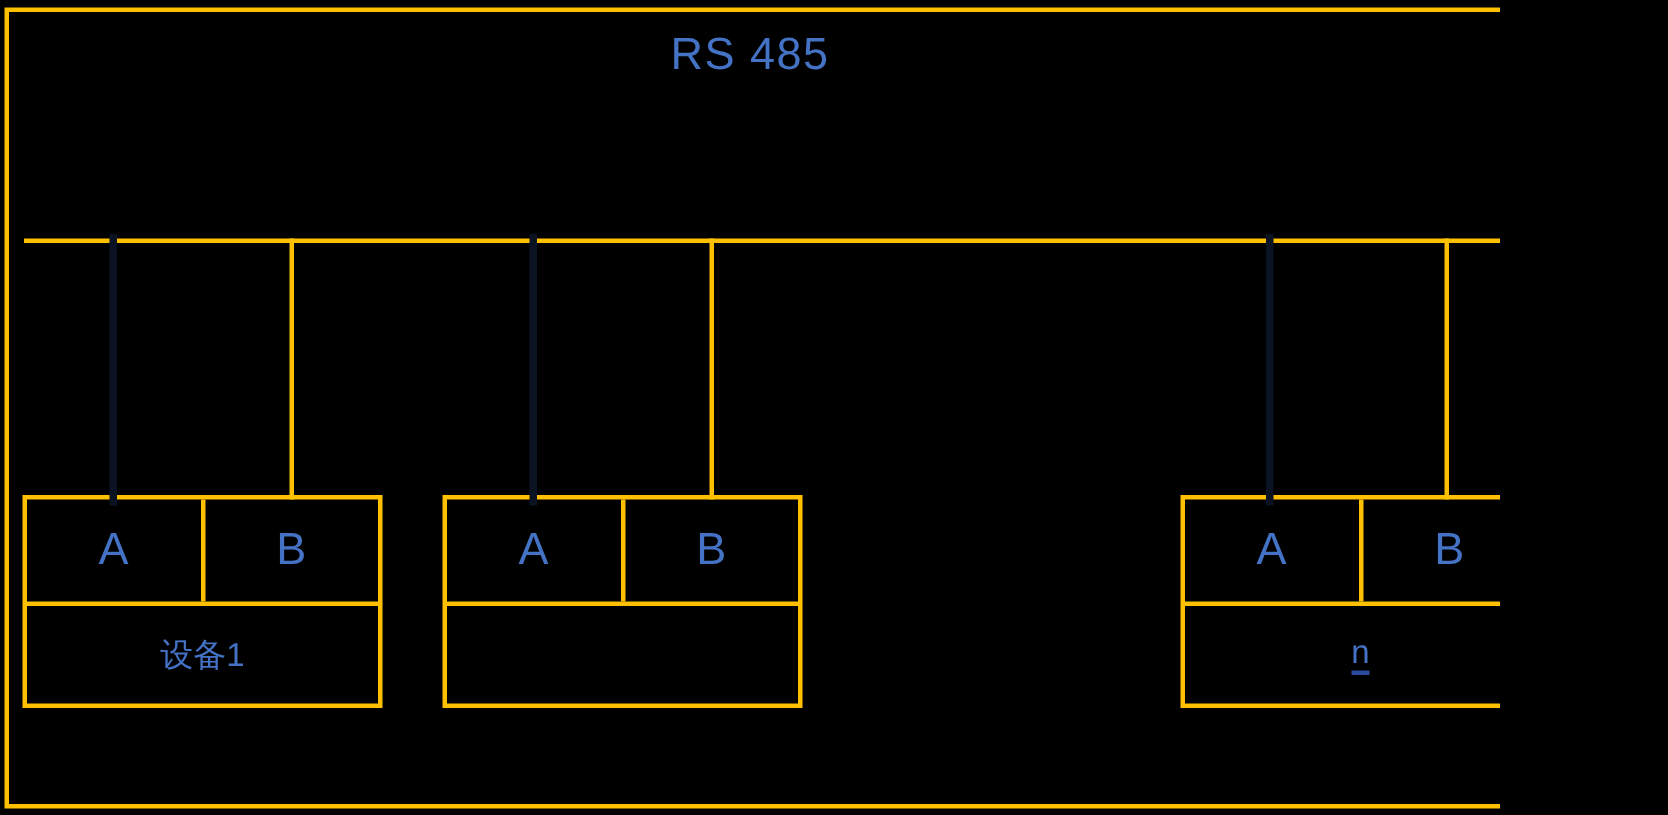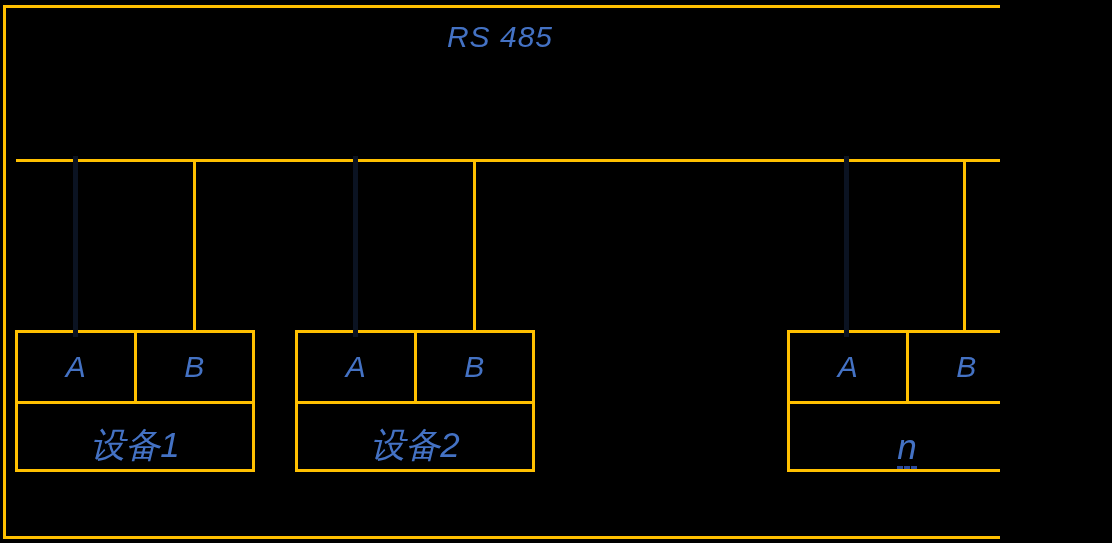--- a/index.html
+++ b/index.html
@@ -14,7 +14,6 @@
     background: #000000;
     overflow: hidden;
     font-family: "Liberation Sans", "DejaVu Sans", sans-serif;
-    font-style: italic;
   }
   
   .frame {

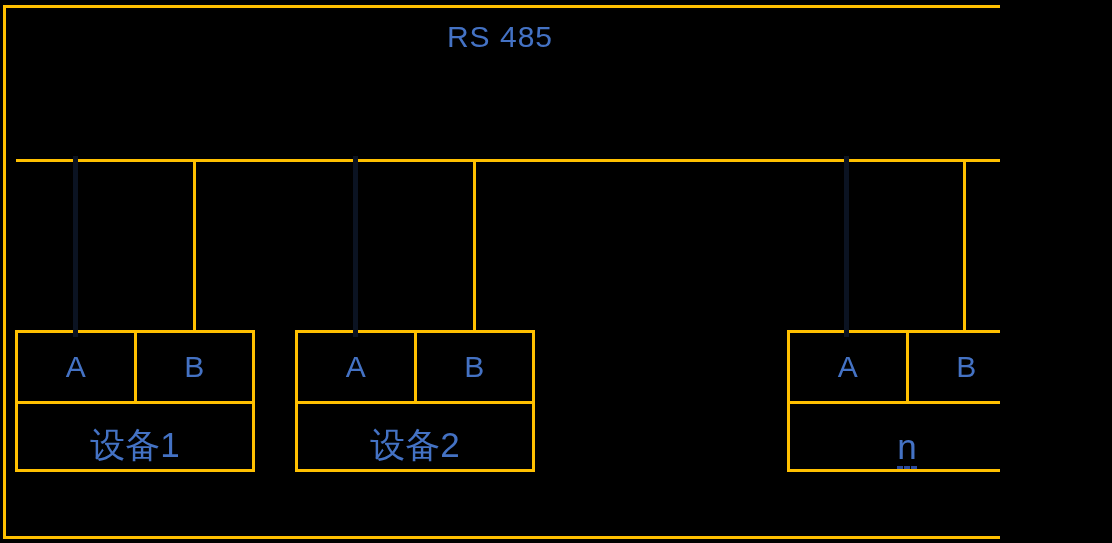--- a/index.html
+++ b/index.html
@@ -105,10 +105,10 @@
   .nrow {
     flex: 1;
     display: flex;
-    align-items: flex-end;
+    align-items: center;
     justify-content: center;
     color: #4472C4;
-    font-size: 35px;
+    font-size: 22px;
   }
   .name-suffix {
     display: inline-block;

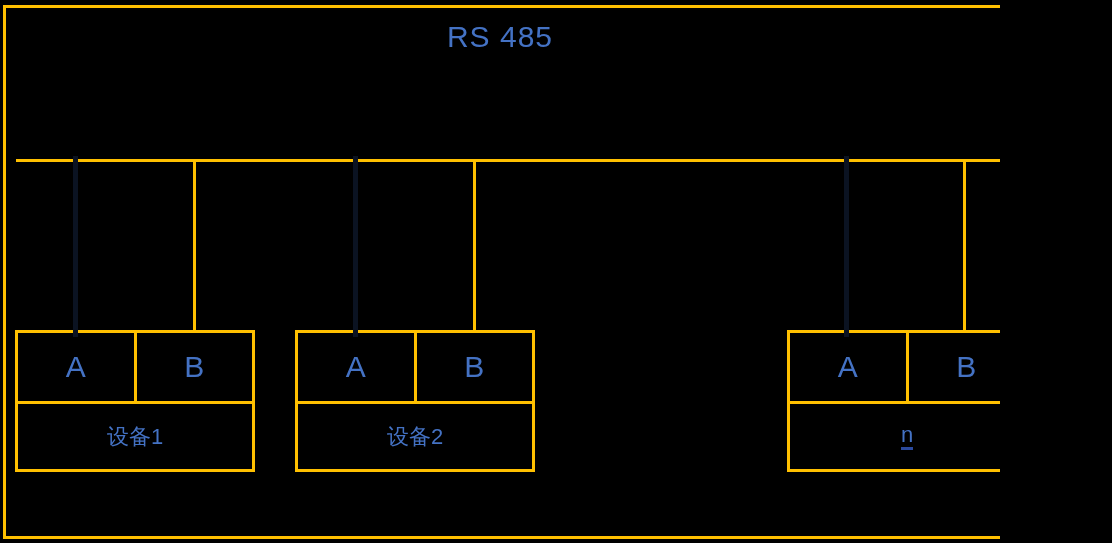--- a/index.html
+++ b/index.html
@@ -155,10 +155,6 @@
         <span>B</span>
       </div>
     </div>
-    <div class="nrow">
-      <span>设备2</span>
-        <span class="name-suffix"></span>
-    </div>
   </div>
 
   <div class="device d3">

